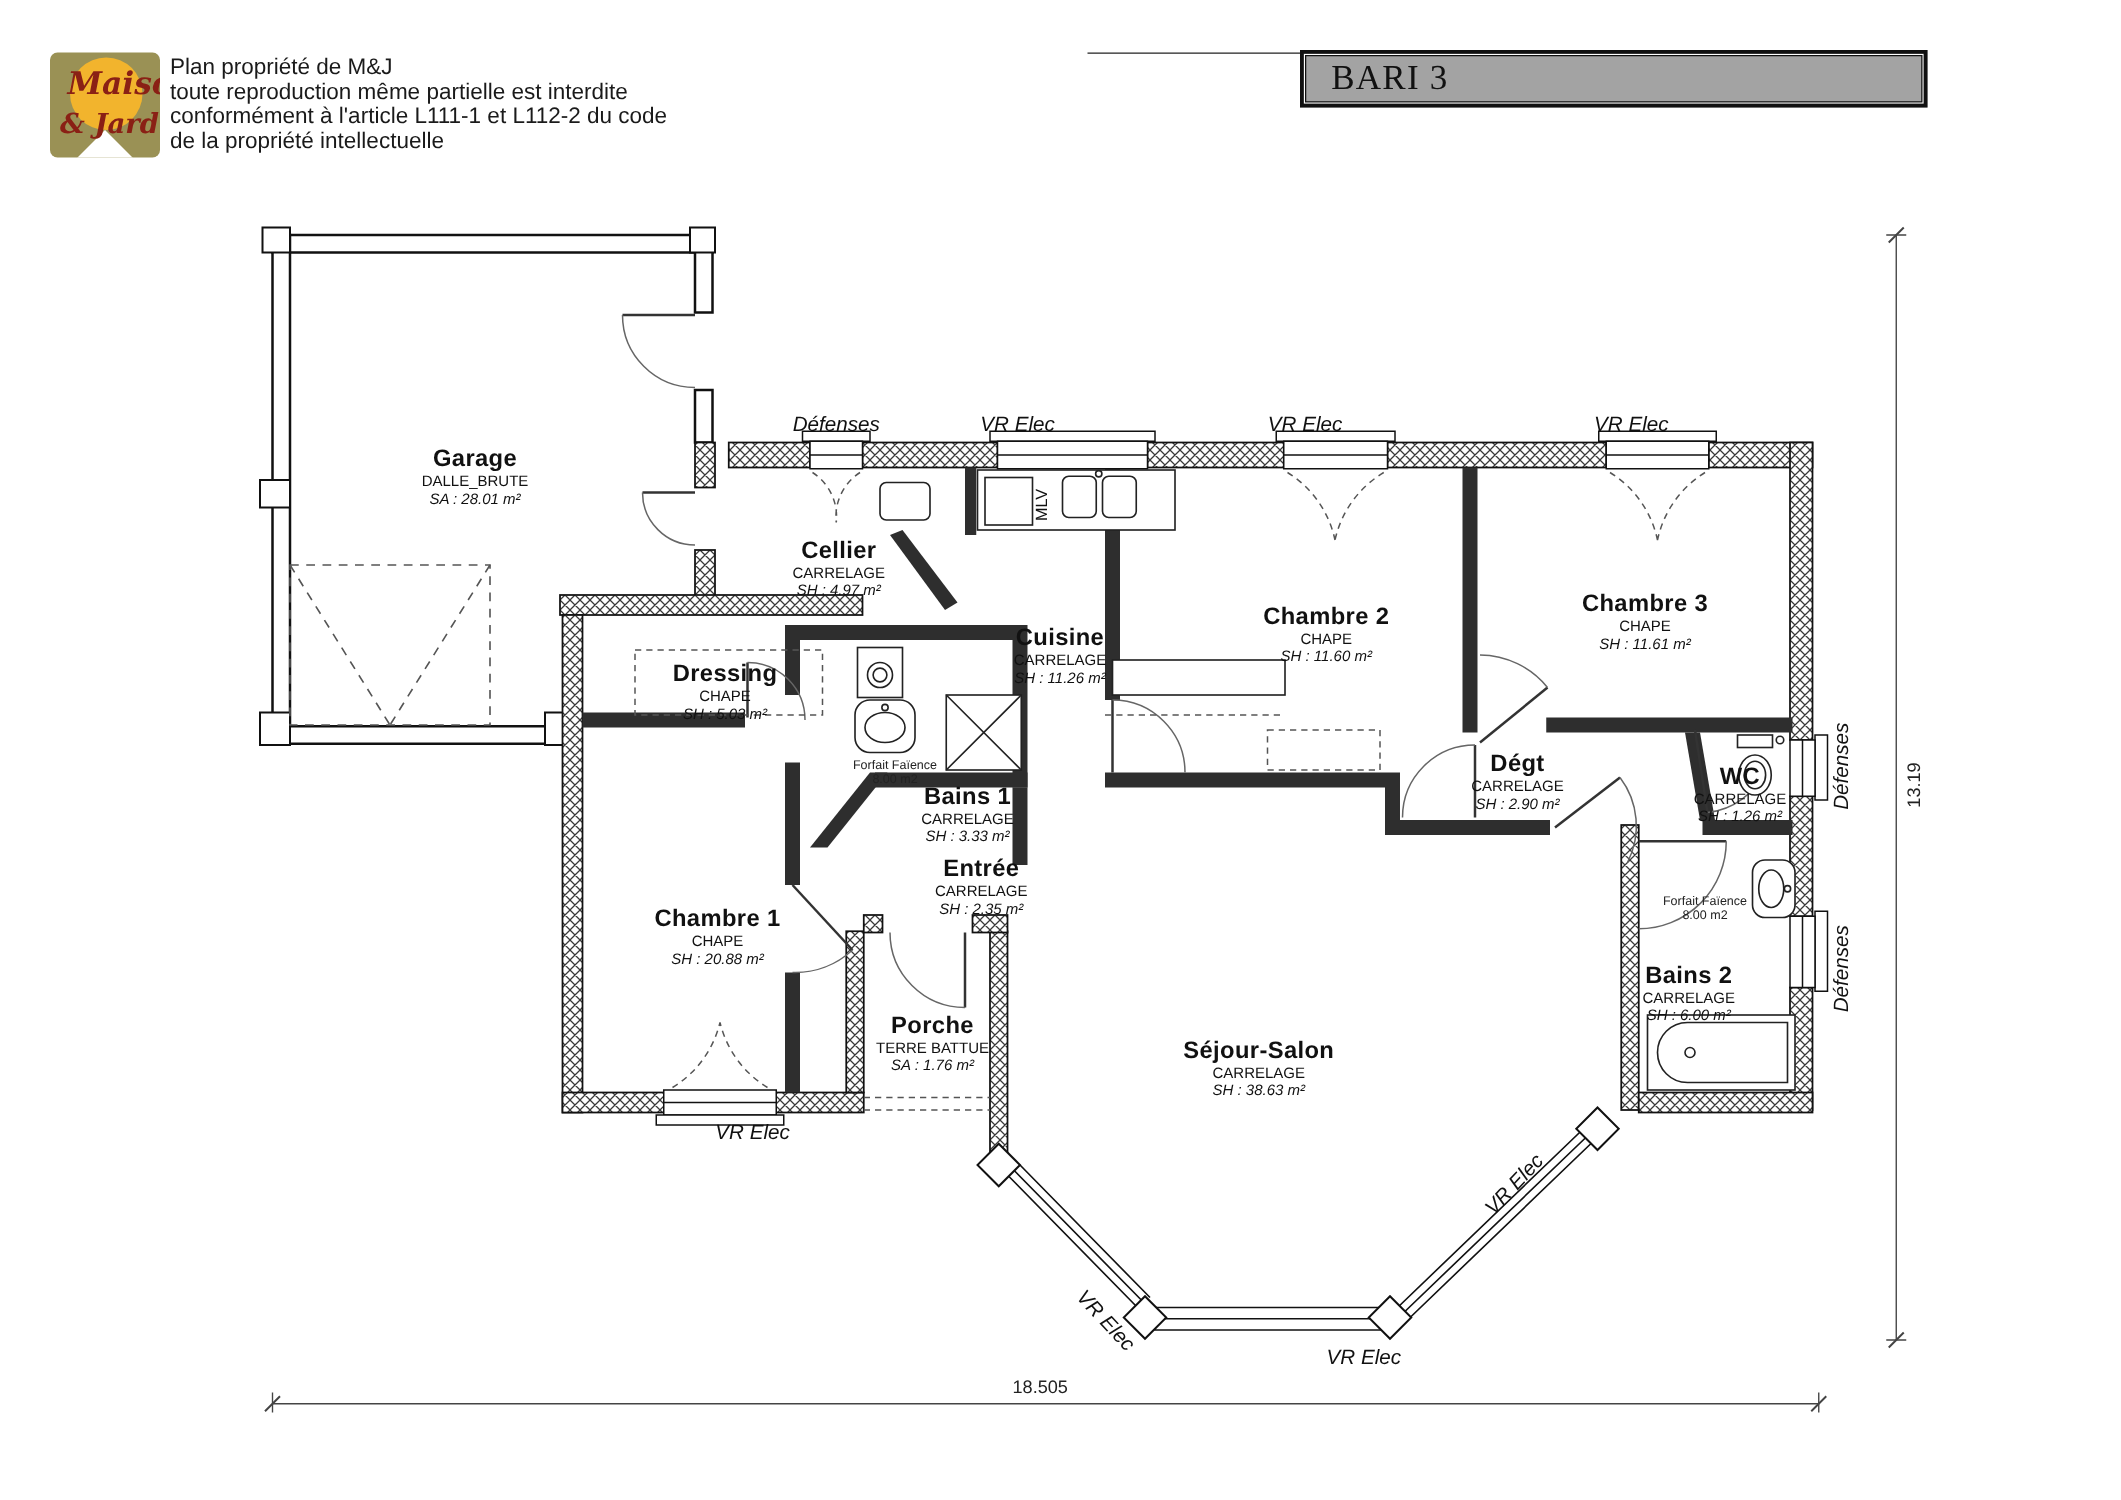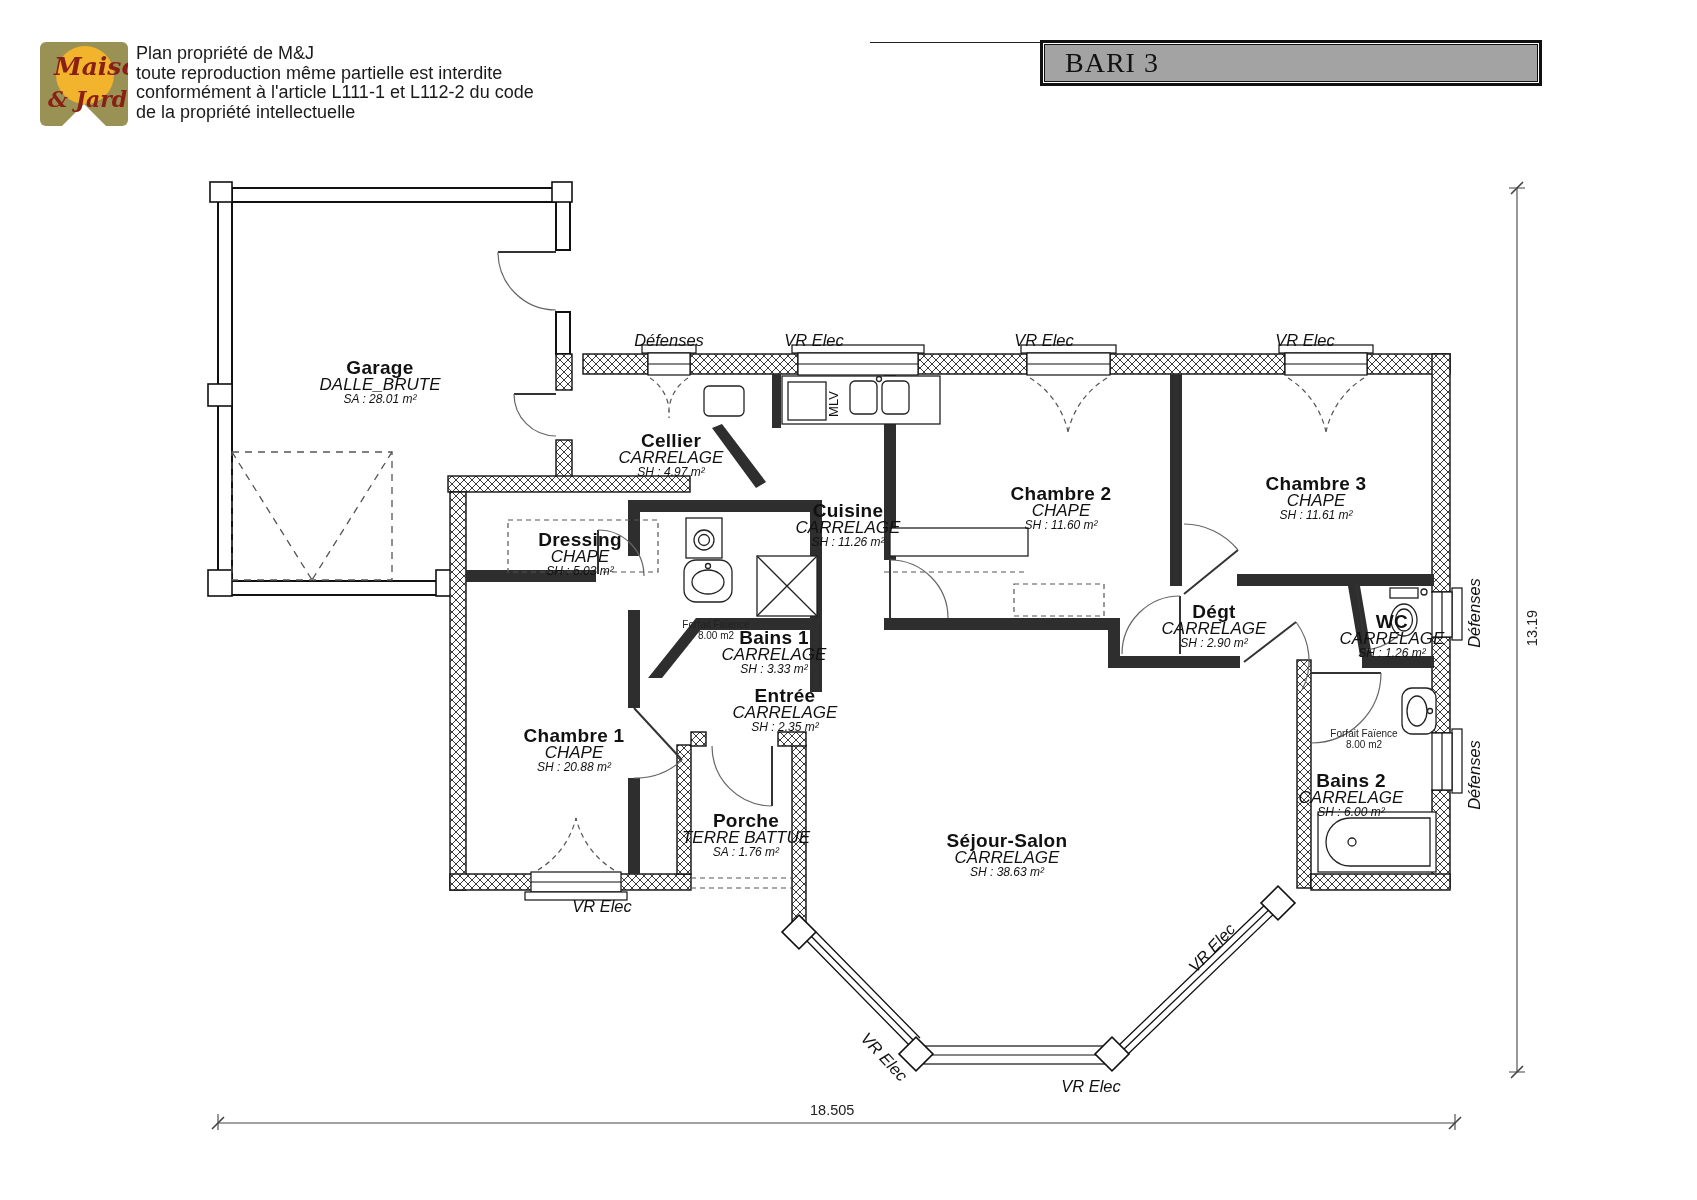--- a/index.html
+++ b/index.html
@@ -19,7 +19,7 @@
   
   .room-label{position:absolute;transform:translateX(-50%);text-align:center;white-space:nowrap;z-index:5;}
   .rname{font-weight:bold;font-size:19px;letter-spacing:.3px;line-height:20px;}
-  .rfloor{font-size:17px;line-height:14px;font-style:italic;}
+  .rfloor{font-size:12px;line-height:14px;}
   .rarea{font-size:12px;font-style:italic;line-height:15px;}
   .ann{position:absolute;font-style:italic;font-size:16.5px;white-space:nowrap;transform:translateX(-50%);z-index:5;}
   .ann.rot90{transform:translate(-50%,-50%) rotate(-90deg);}

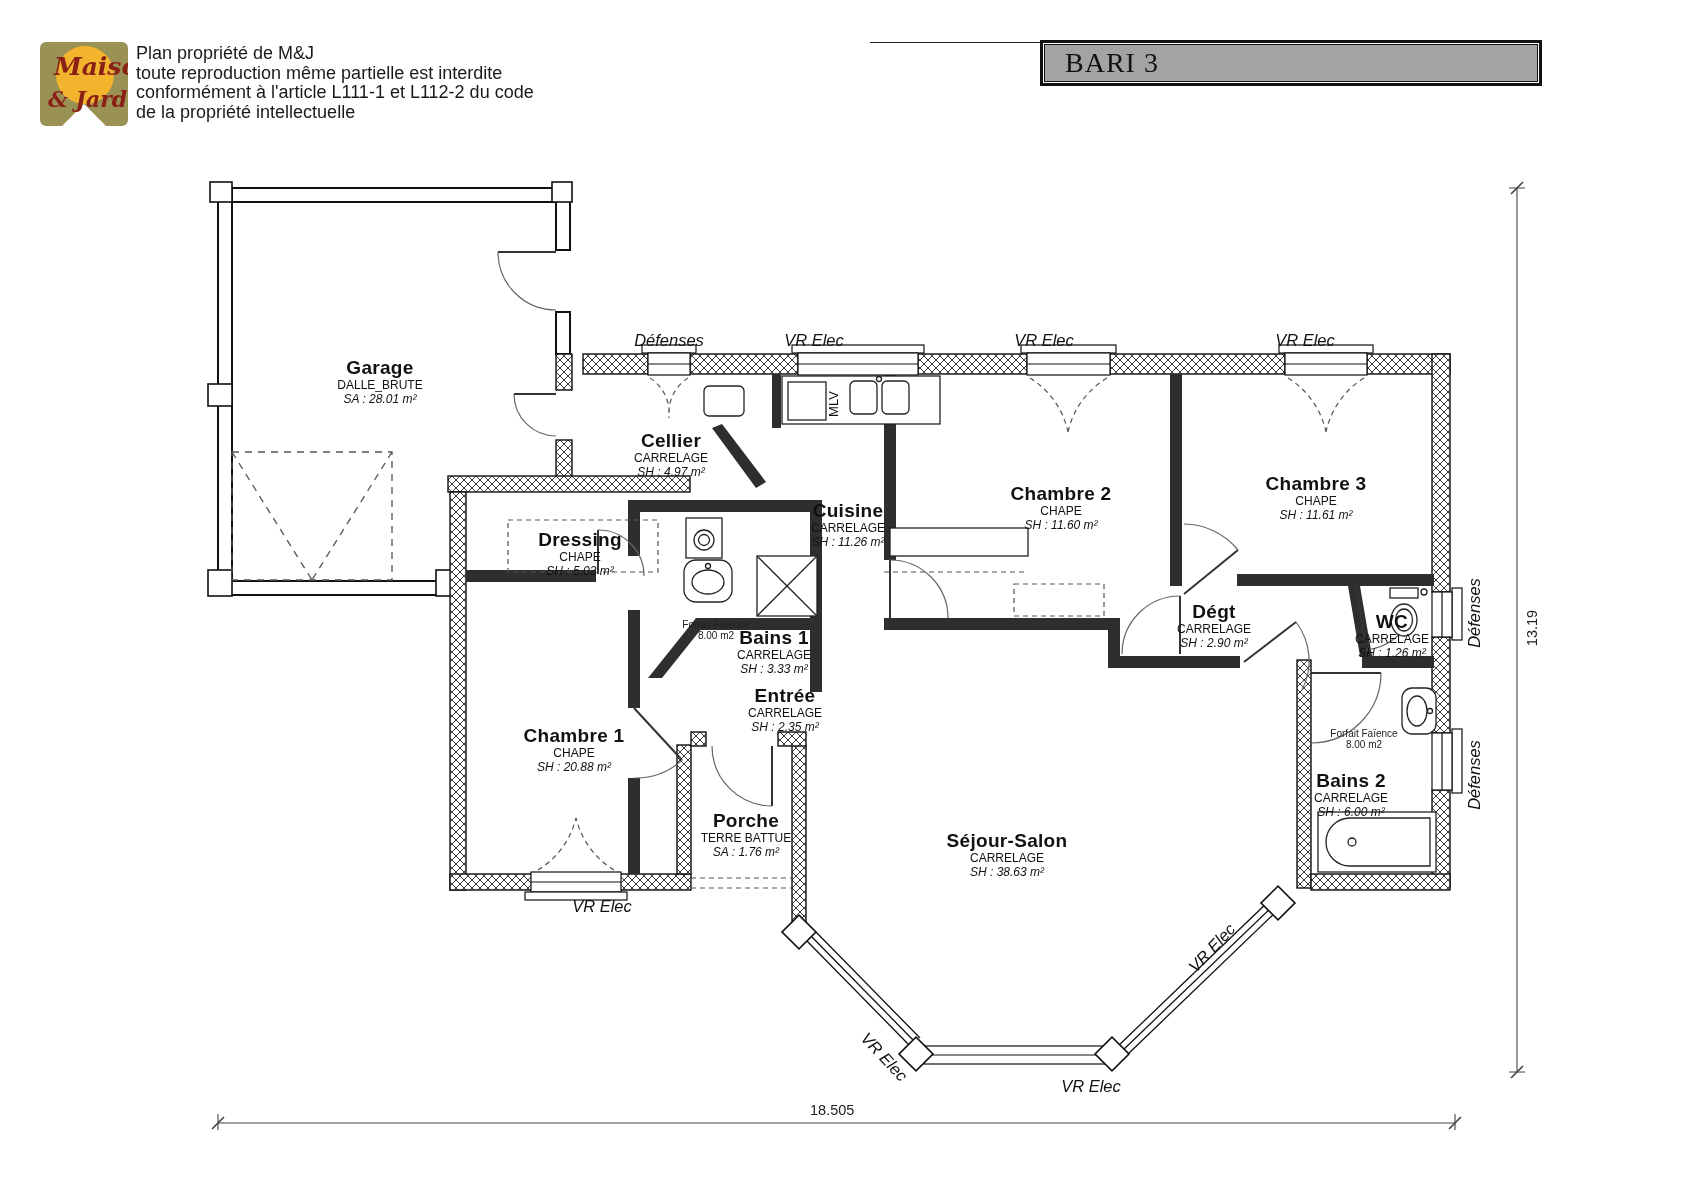--- a/index.html
+++ b/index.html
@@ -25,7 +25,7 @@
   .ann.rot90{transform:translate(-50%,-50%) rotate(-90deg);}
   .ann.rotp{transform:translate(-50%,-50%) rotate(47deg);}
   .ann.rotm{transform:translate(-50%,-50%) rotate(-47deg);}
-  .small-note{position:absolute;font-size:10px;line-height:11px;text-align:center;transform:translateX(-50%);color:#222;white-space:nowrap;z-index:5;margin-top:12px;}
+  .small-note{position:absolute;font-size:10px;line-height:11px;text-align:center;transform:translateX(-50%);color:#222;white-space:nowrap;z-index:5;}
   .dim{position:absolute;font-size:14.5px;font-style:normal;color:#222;white-space:nowrap;z-index:5;}
   .dim.rot90{transform:translate(-50%,-50%) rotate(-90deg);}
   .mlv{position:absolute;font-size:13px;color:#111;white-space:nowrap;transform:translate(-50%,-50%) rotate(-90deg);z-index:5;}

